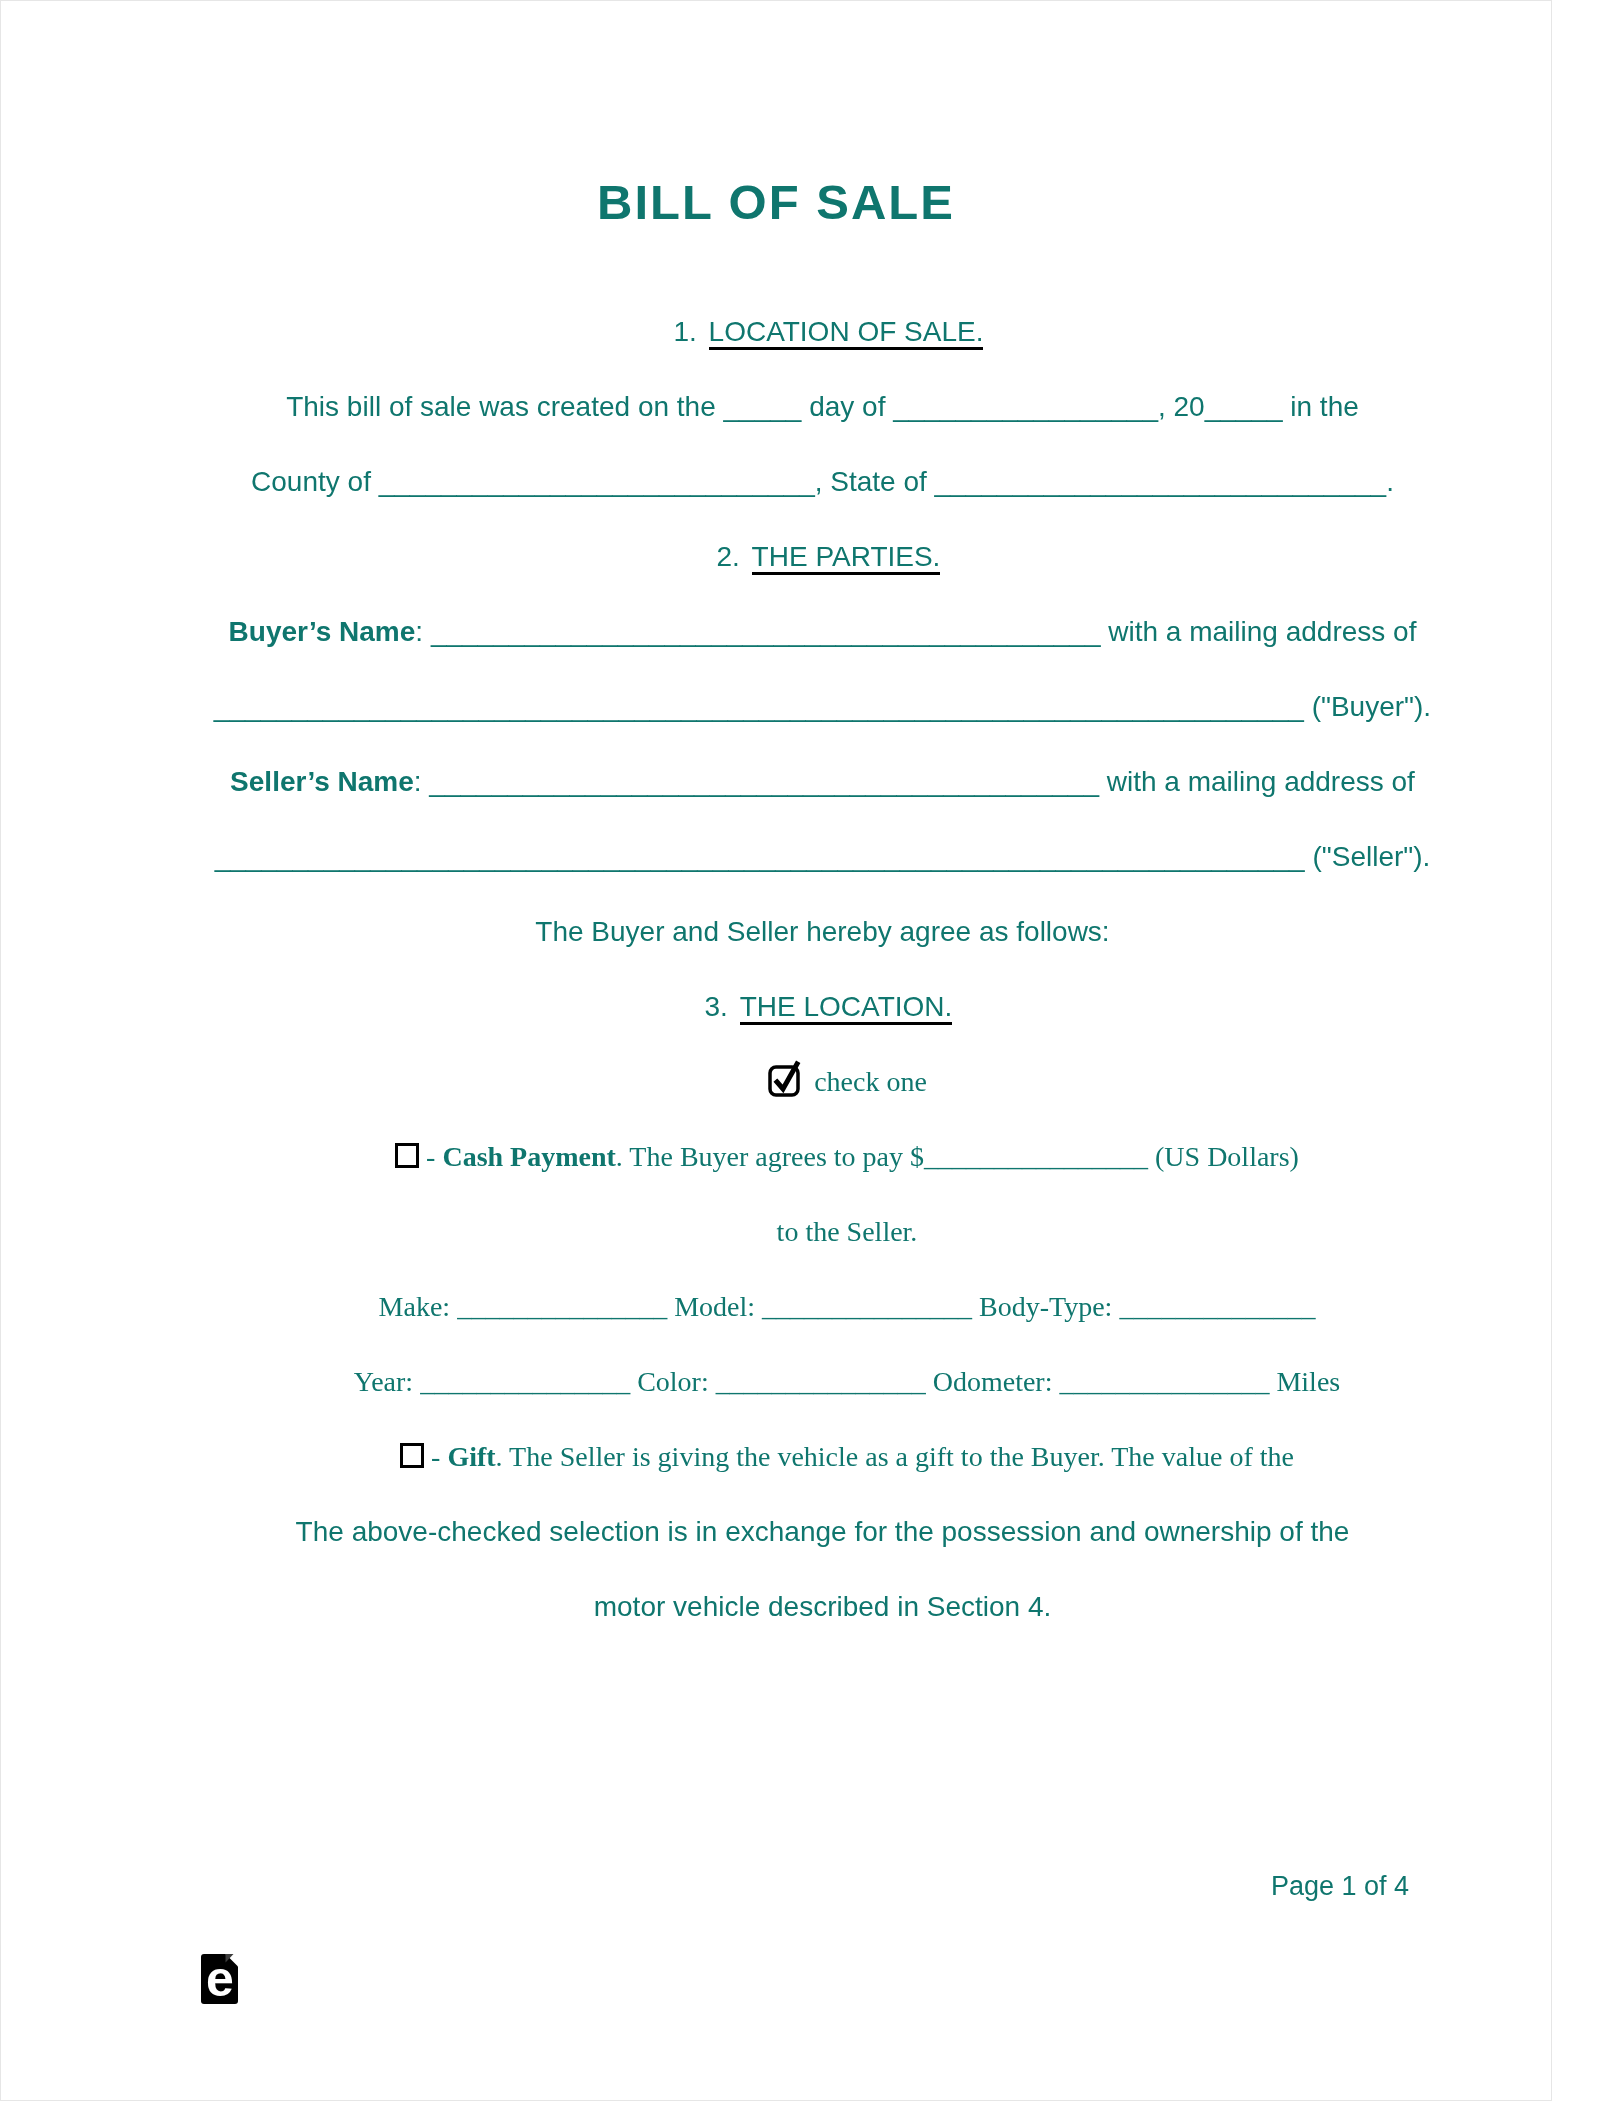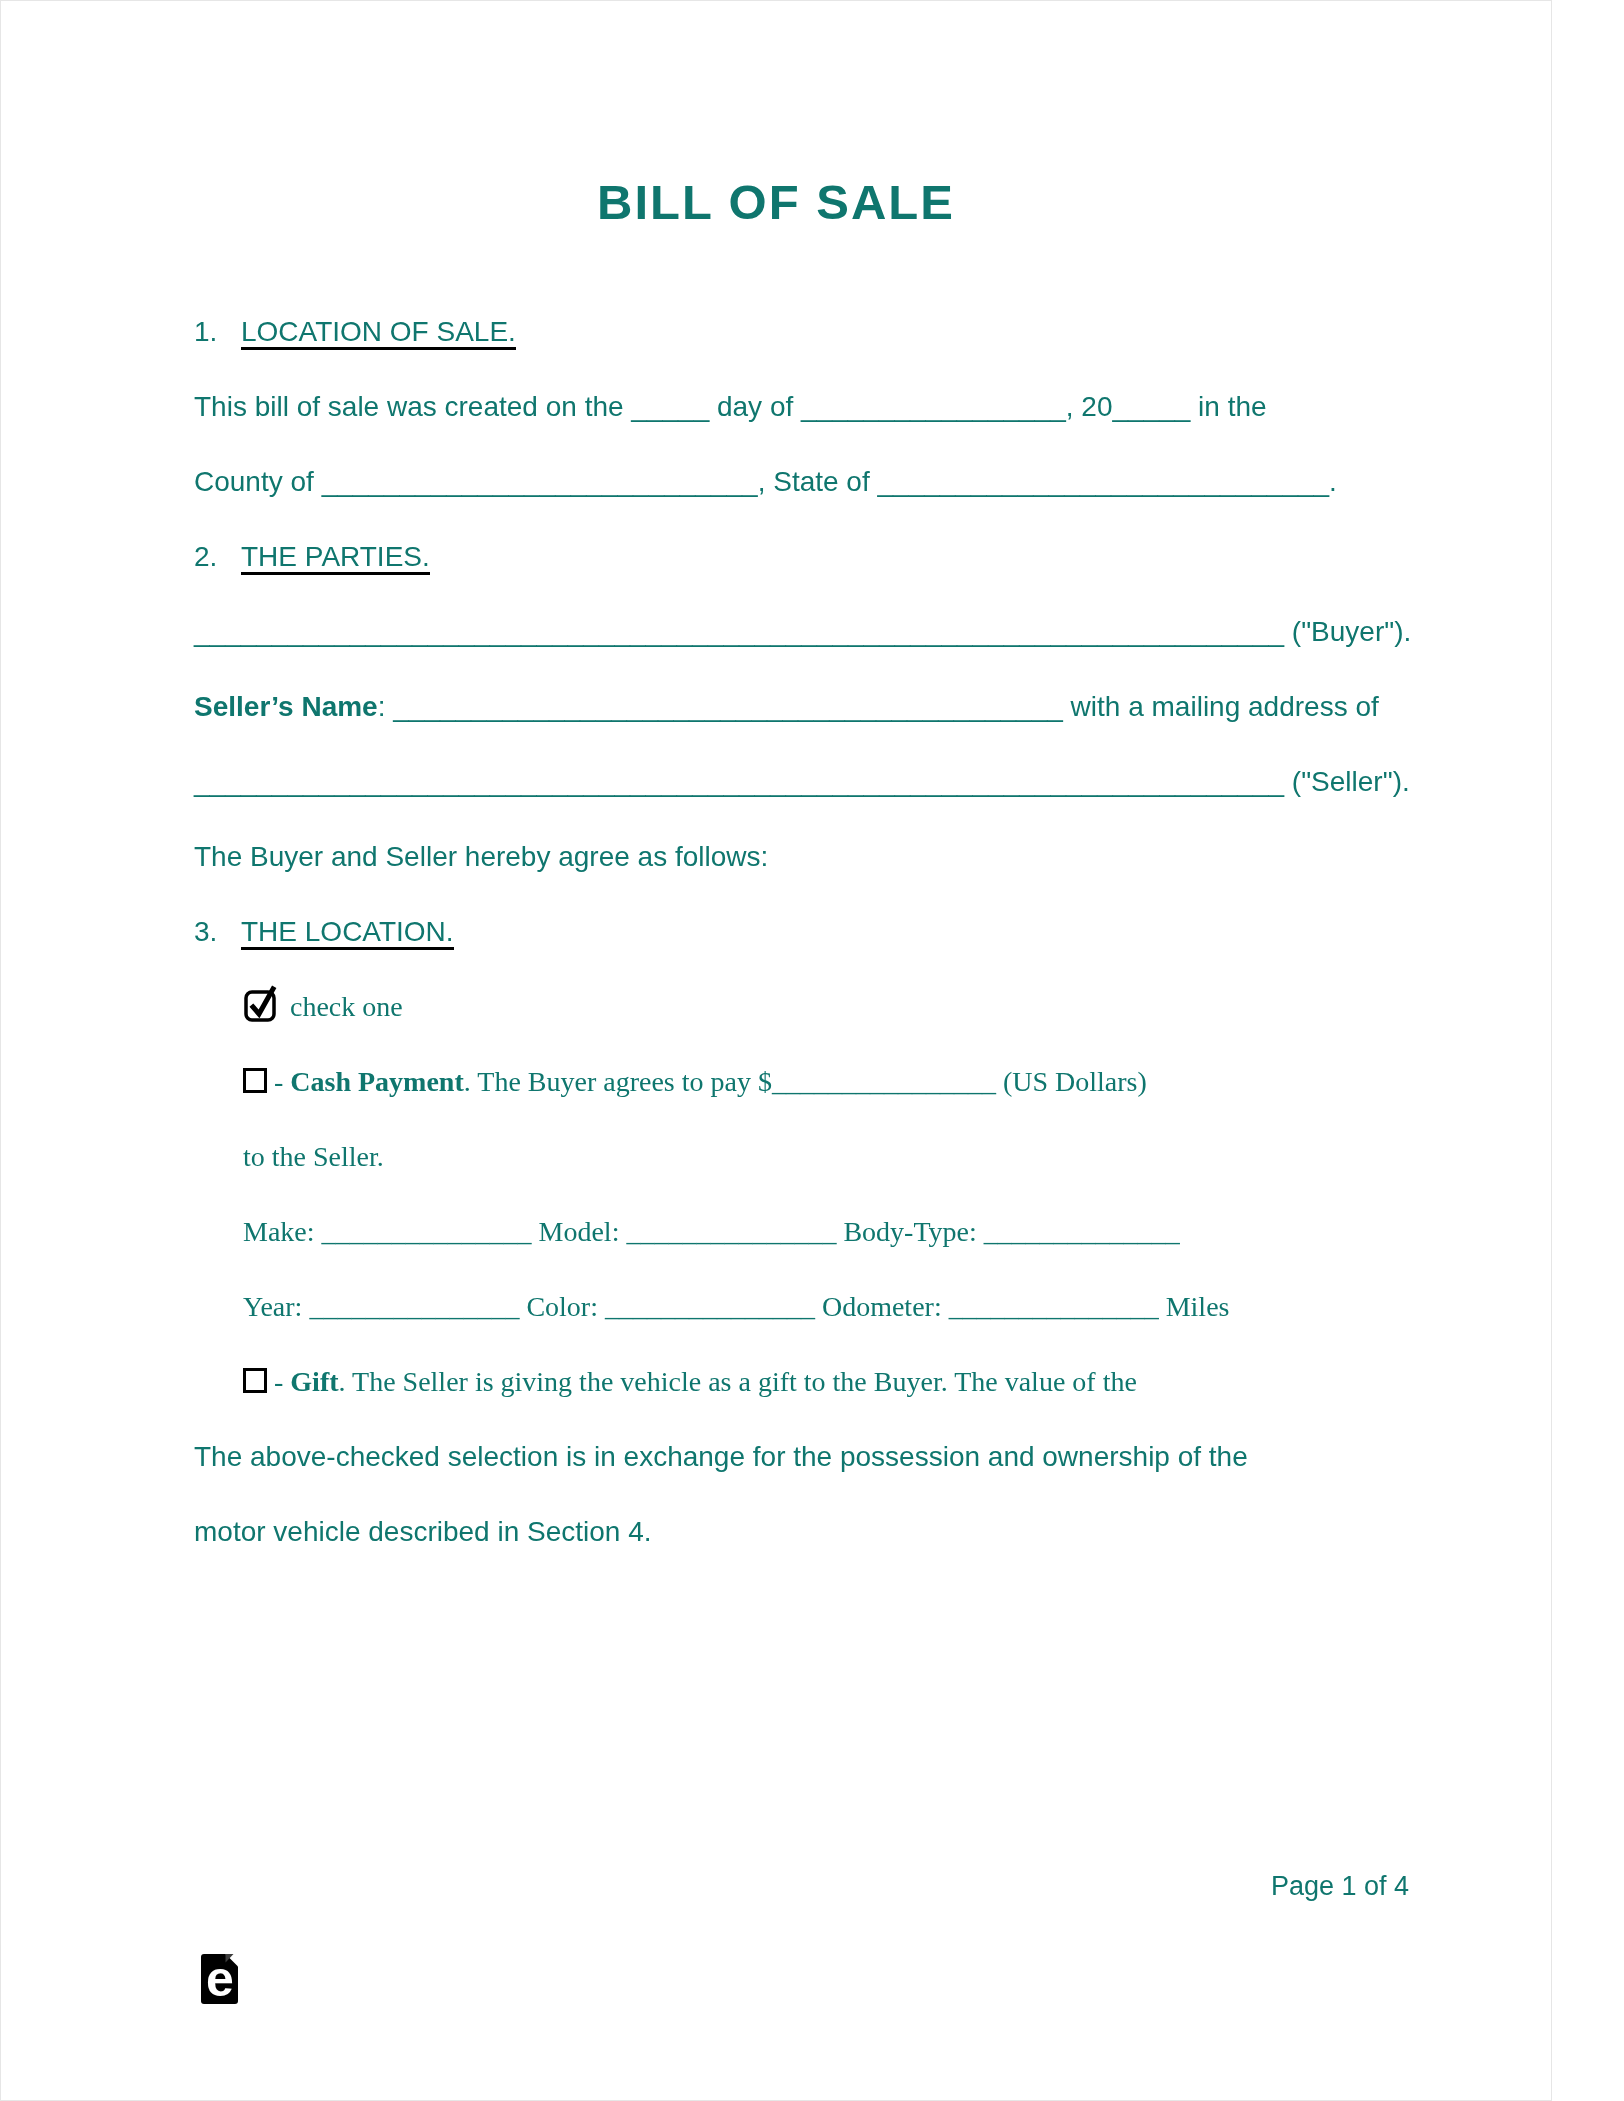--- a/index.html
+++ b/index.html
@@ -22,7 +22,7 @@
     position:absolute;left:193px;top:293px;right:100px;
     font-size:28px;line-height:75px;
   }
-  .line{height:75px;white-space:nowrap;}
+  .line{height:75px;white-space:nowrap;text-align:center;}
   .indent{padding-left:49px;font-family:Liberation Serif, serif;}
   .num{display:inline-block;width:47px;}
   .head{border-bottom:3px solid #000;}

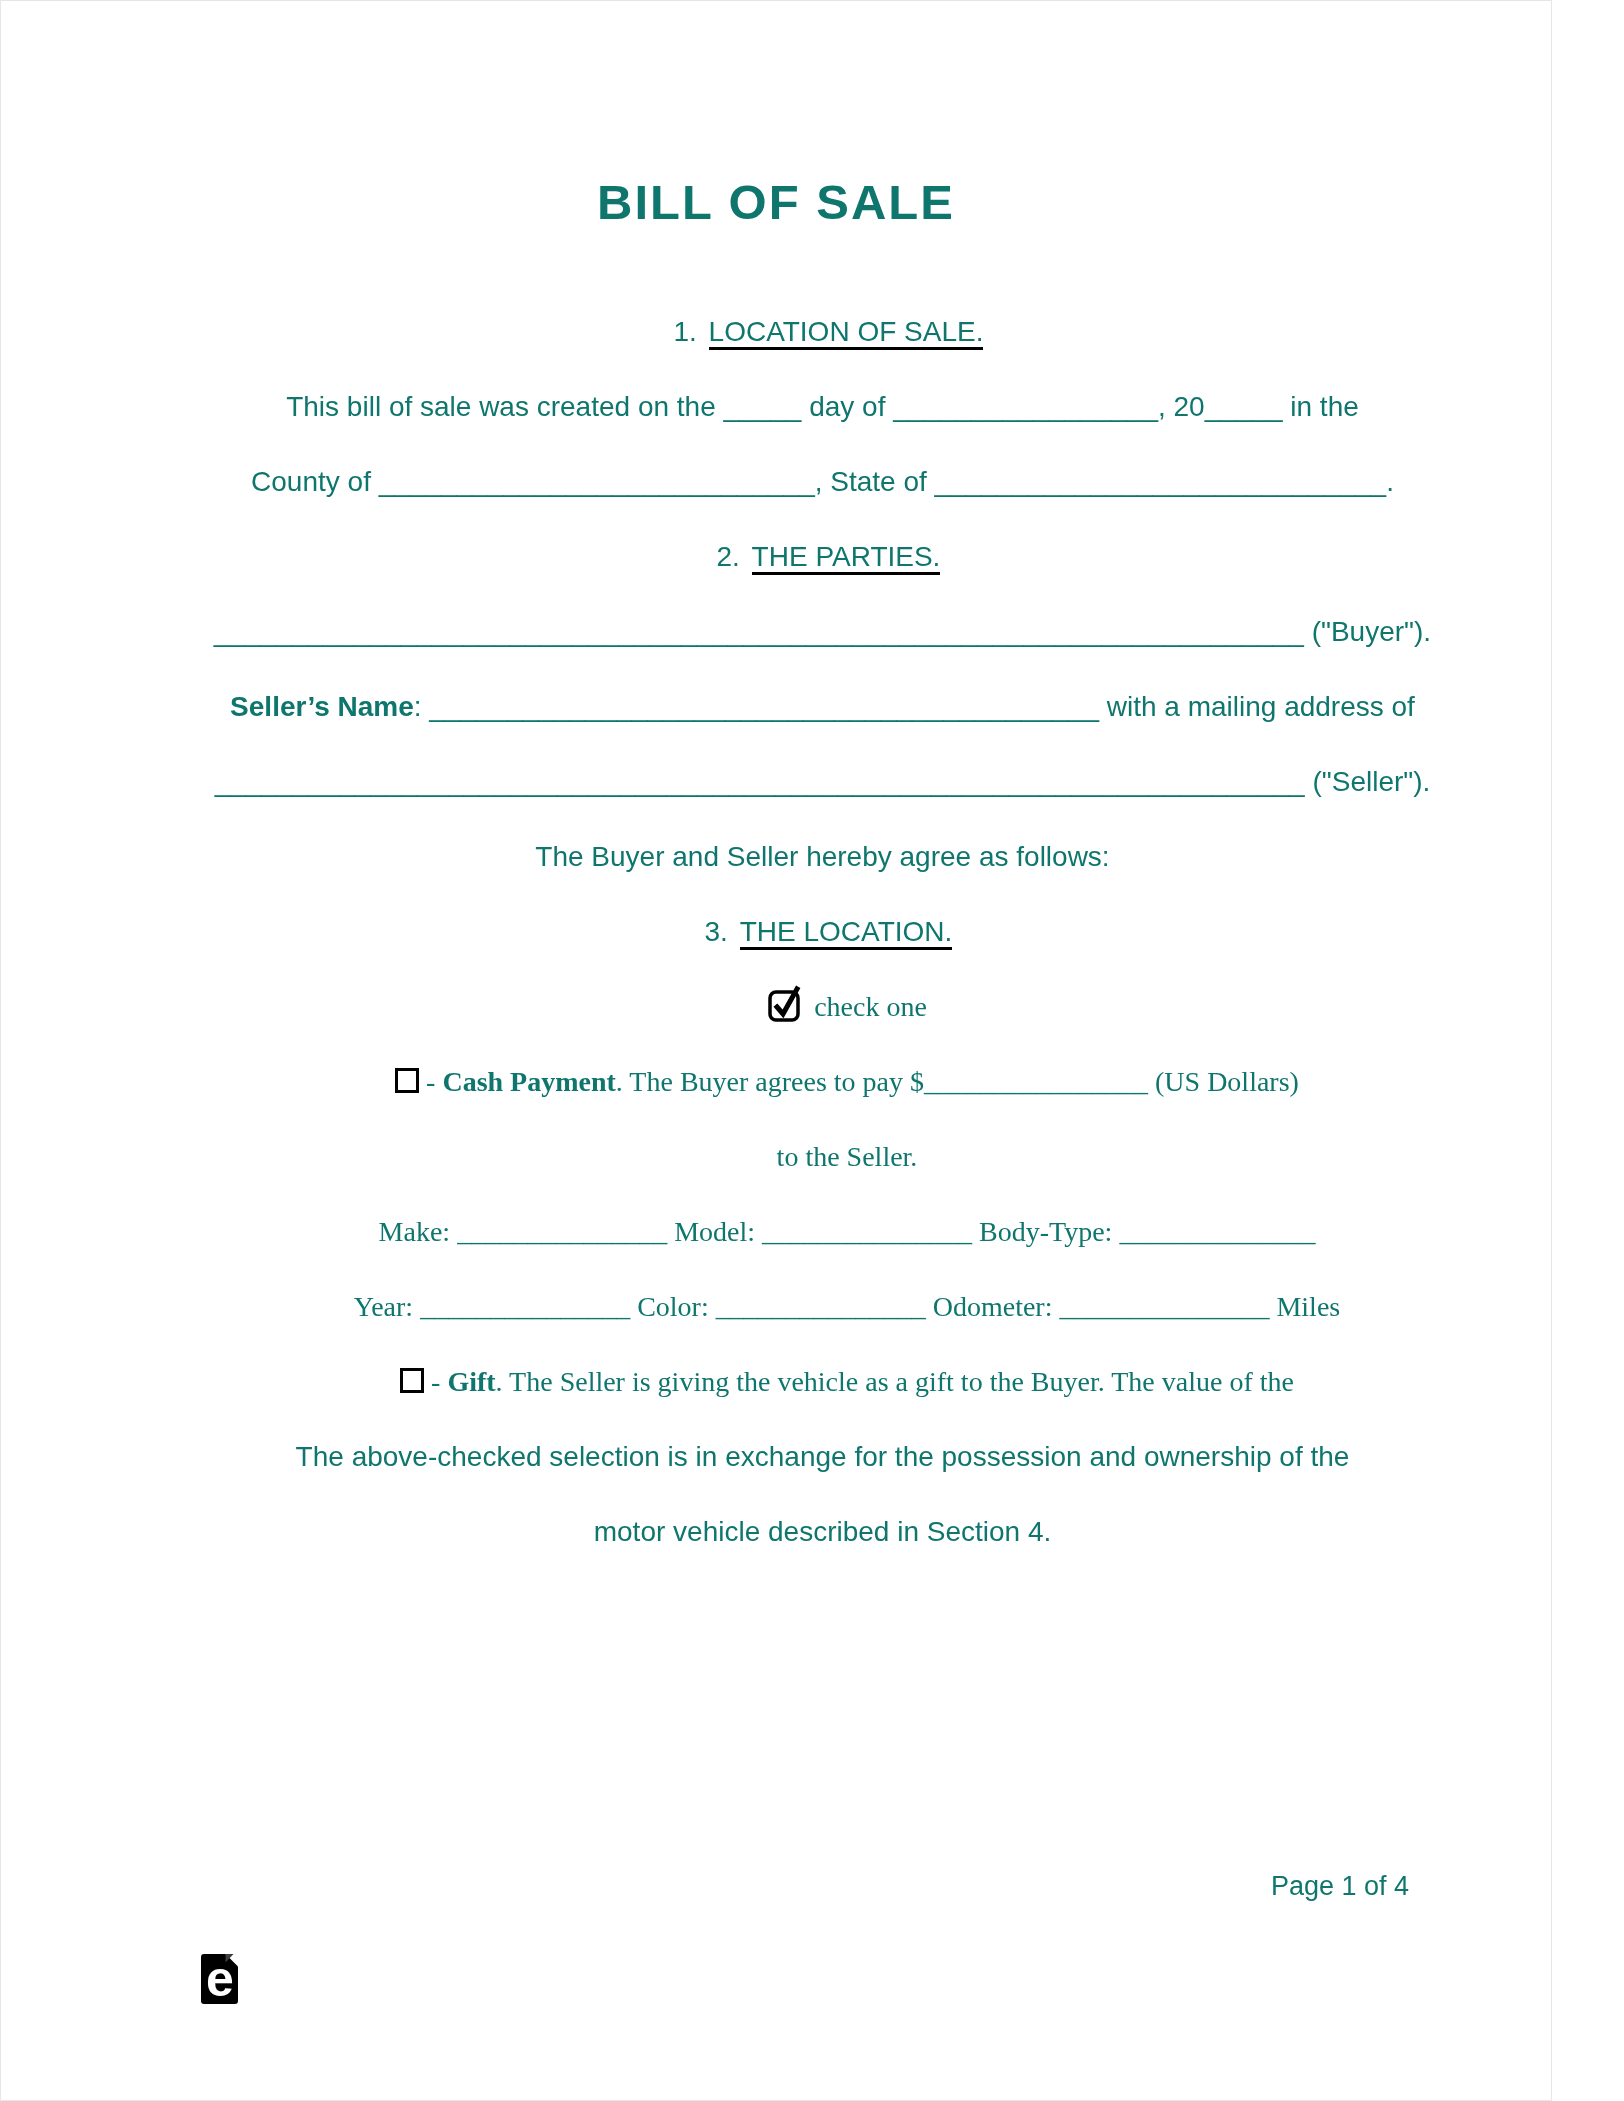--- a/index.html
+++ b/index.html
@@ -62,6 +62,9 @@
       <span class="num">2.</span><span class="head">THE PARTIES.</span>
     </div>
     <div class="line">
+      <b>Buyer’s Name</b><span>: ___________________________________________ with a mailing address of</span>
+    </div>
+    <div class="line">
       <span>______________________________________________________________________ ("Buyer").</span>
     </div>
     <div class="line">

